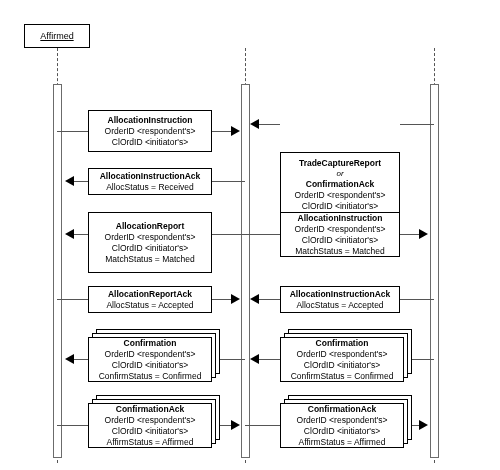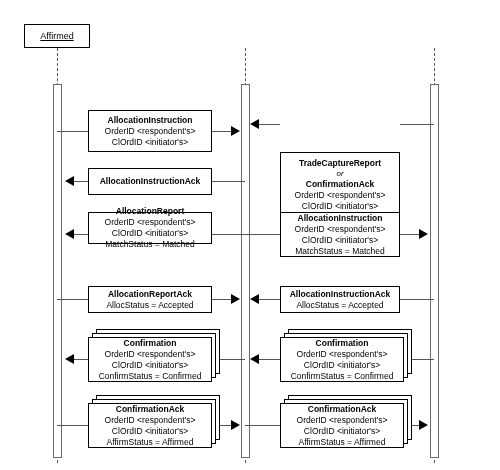--- a/index.html
+++ b/index.html
@@ -170,6 +170,7 @@
   <div class="msg" style="left:88px; top:168px; width:124px; height:27px;">
     <div class="msg-card">
       <div class="msg-title">AllocationInstructionAck</div>
+      <div class="msg-line">AllocStatus = Received</div>
     </div>
   </div>
 

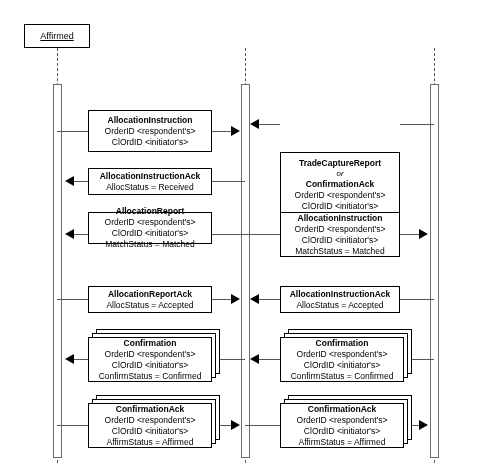--- a/index.html
+++ b/index.html
@@ -178,7 +178,7 @@
   <div class="conn" style="left:74px; top:234px; width:14px;"></div>
   <div class="arrow left" style="left:65px; top:229px;"></div>
 
-  <div class="msg" style="left:88px; top:212px; width:124px; height:32px;">
+  <div class="msg" style="left:88px; top:212px; width:124px; height:61px;">
     <div class="msg-card">
       <div class="msg-title">AllocationReport</div>
       <div class="msg-line">OrderID &lt;respondent's&gt;</div>

